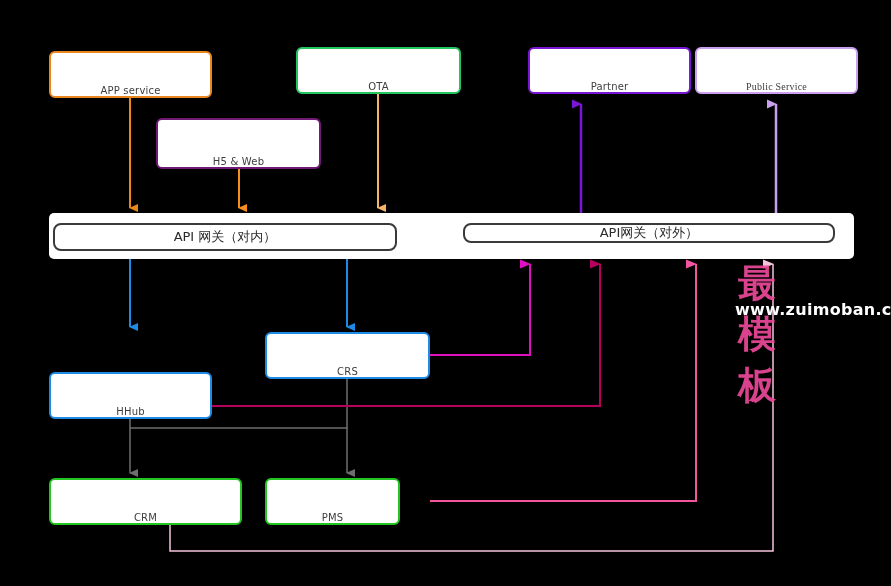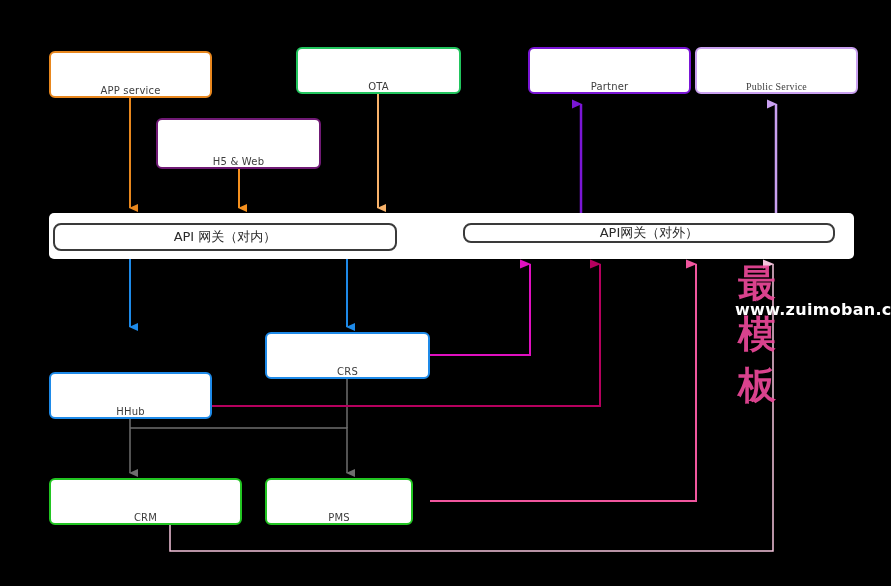--- a/index.html
+++ b/index.html
@@ -198,7 +198,7 @@
     <span class="node-label">CRM</span>
   </div>
 
-  <div class="node" style="left:265px; top:478px; width:148px; height:47px; border:2px solid #22c522;">
+  <div class="node" style="left:265px; top:478px; width:135px; height:47px; border:2px solid #22c522;">
     <span class="node-label">PMS</span>
   </div>
 

